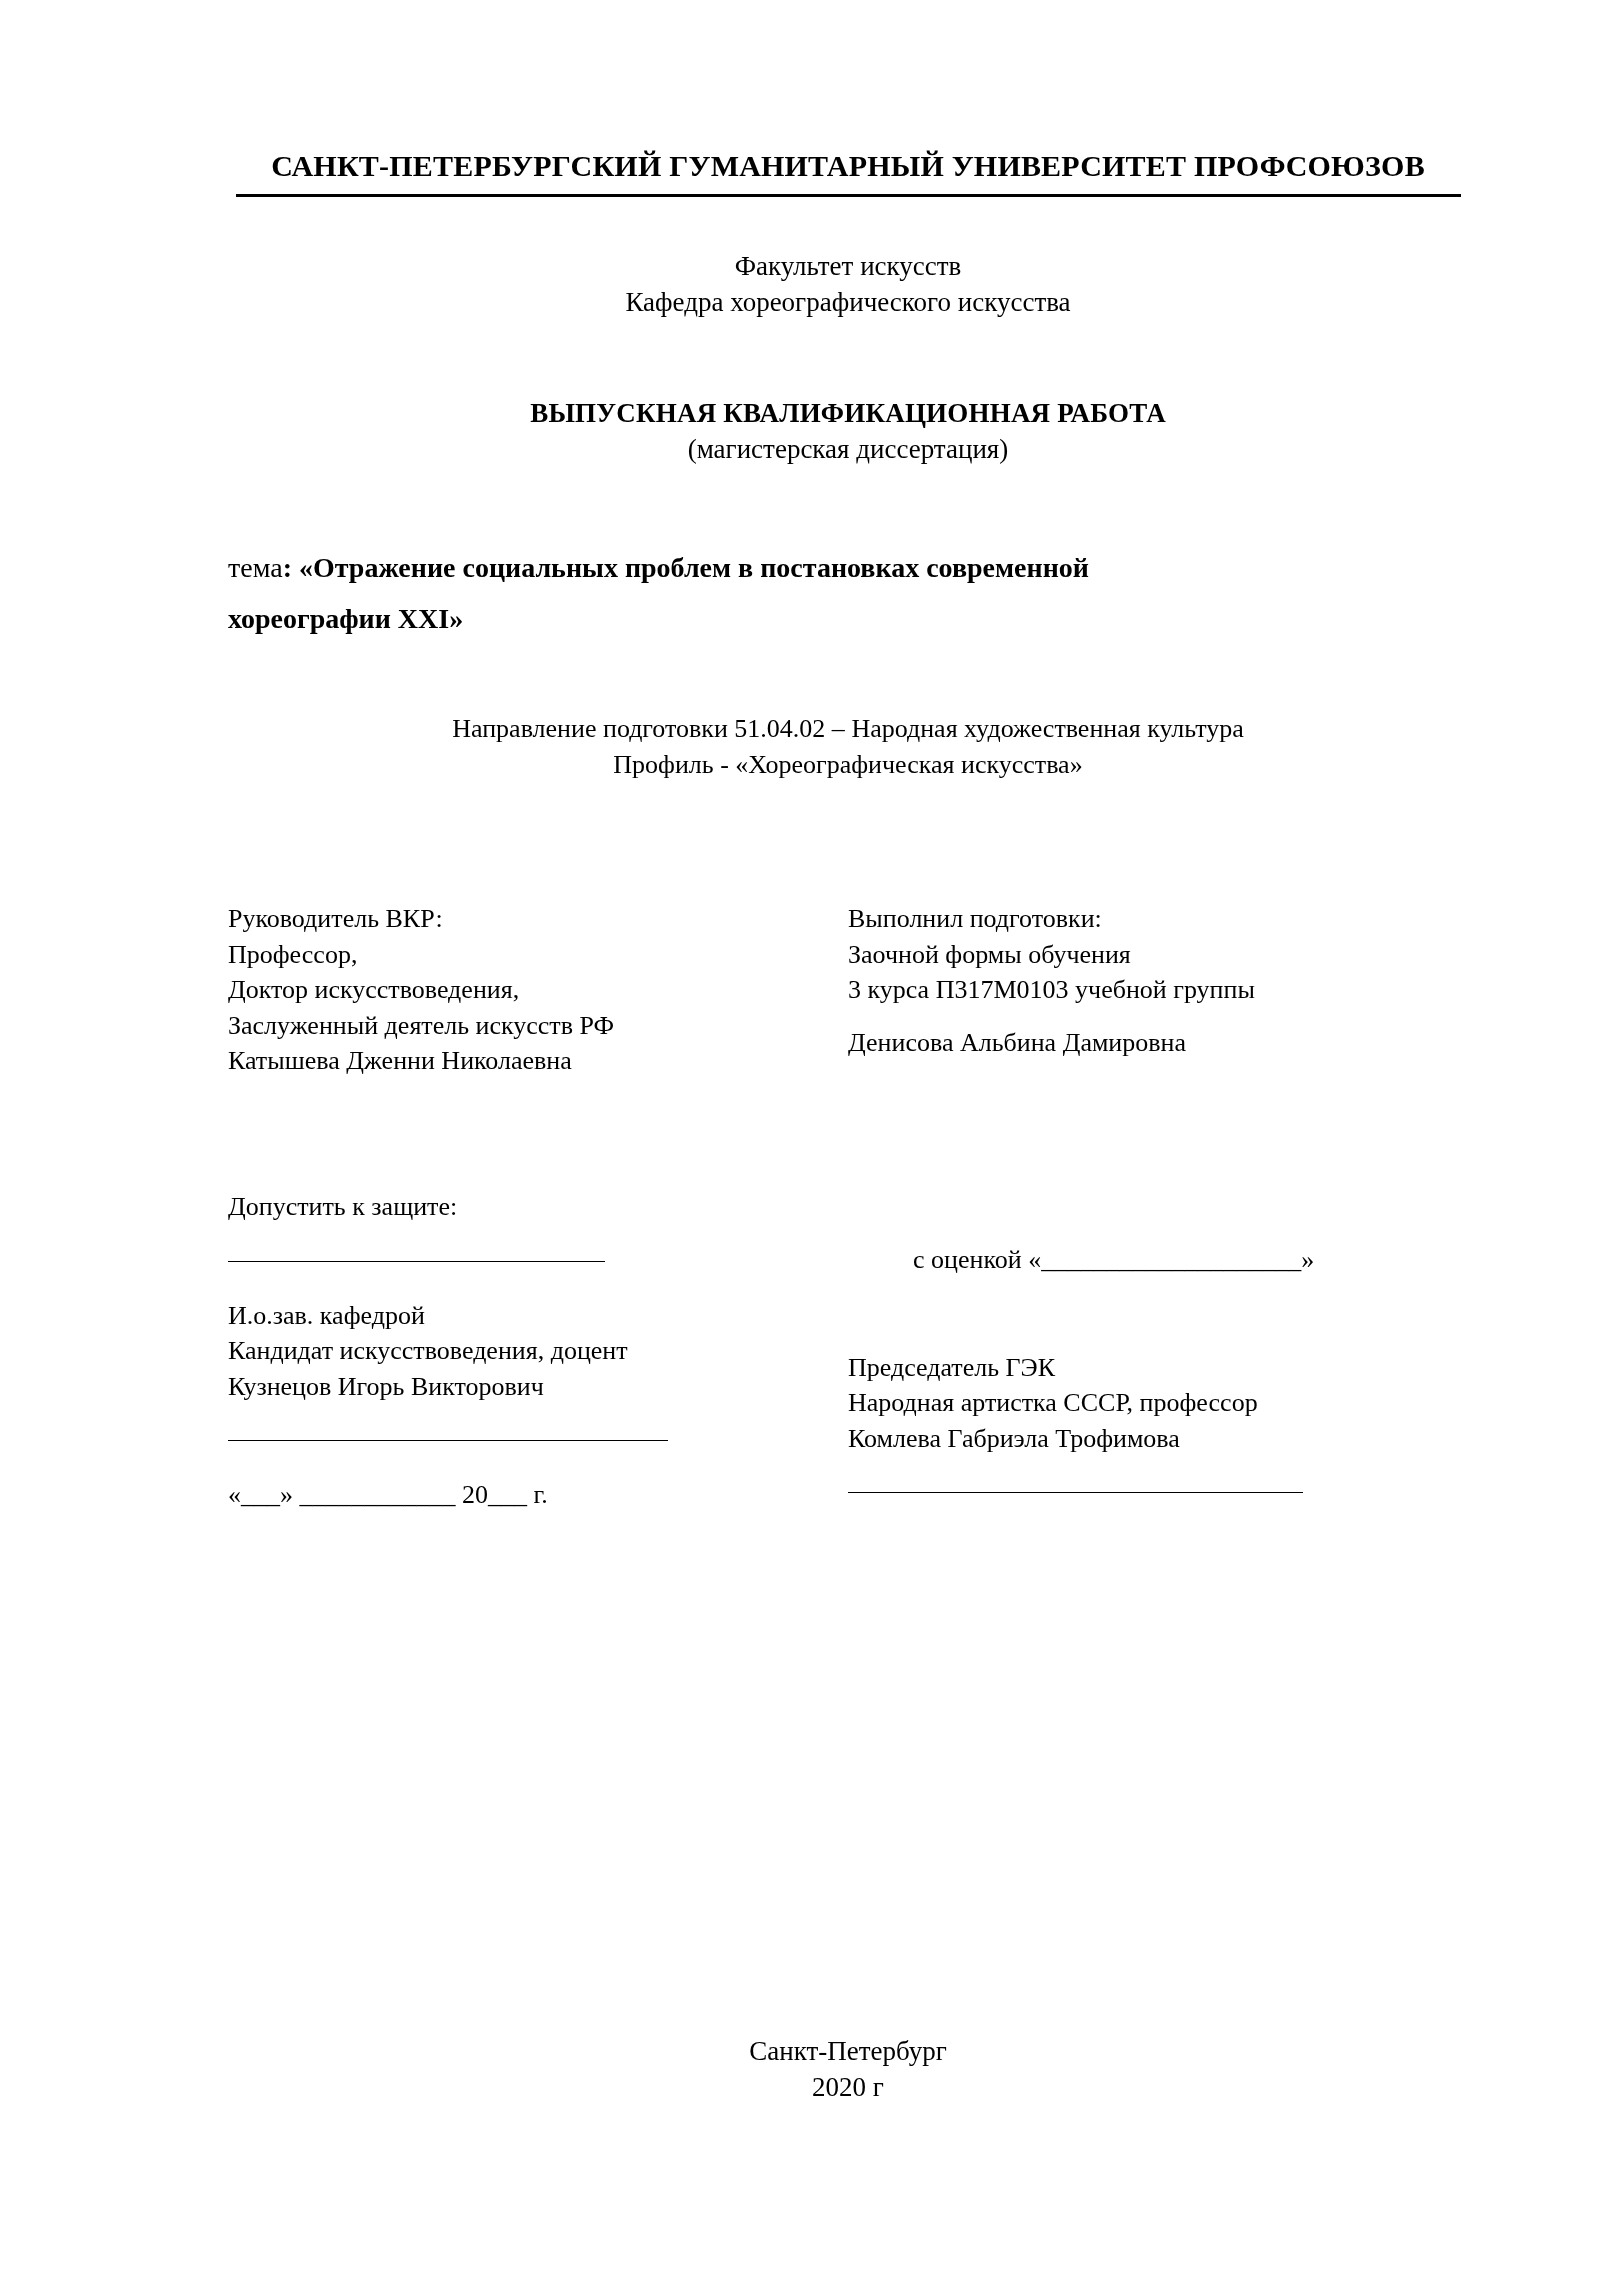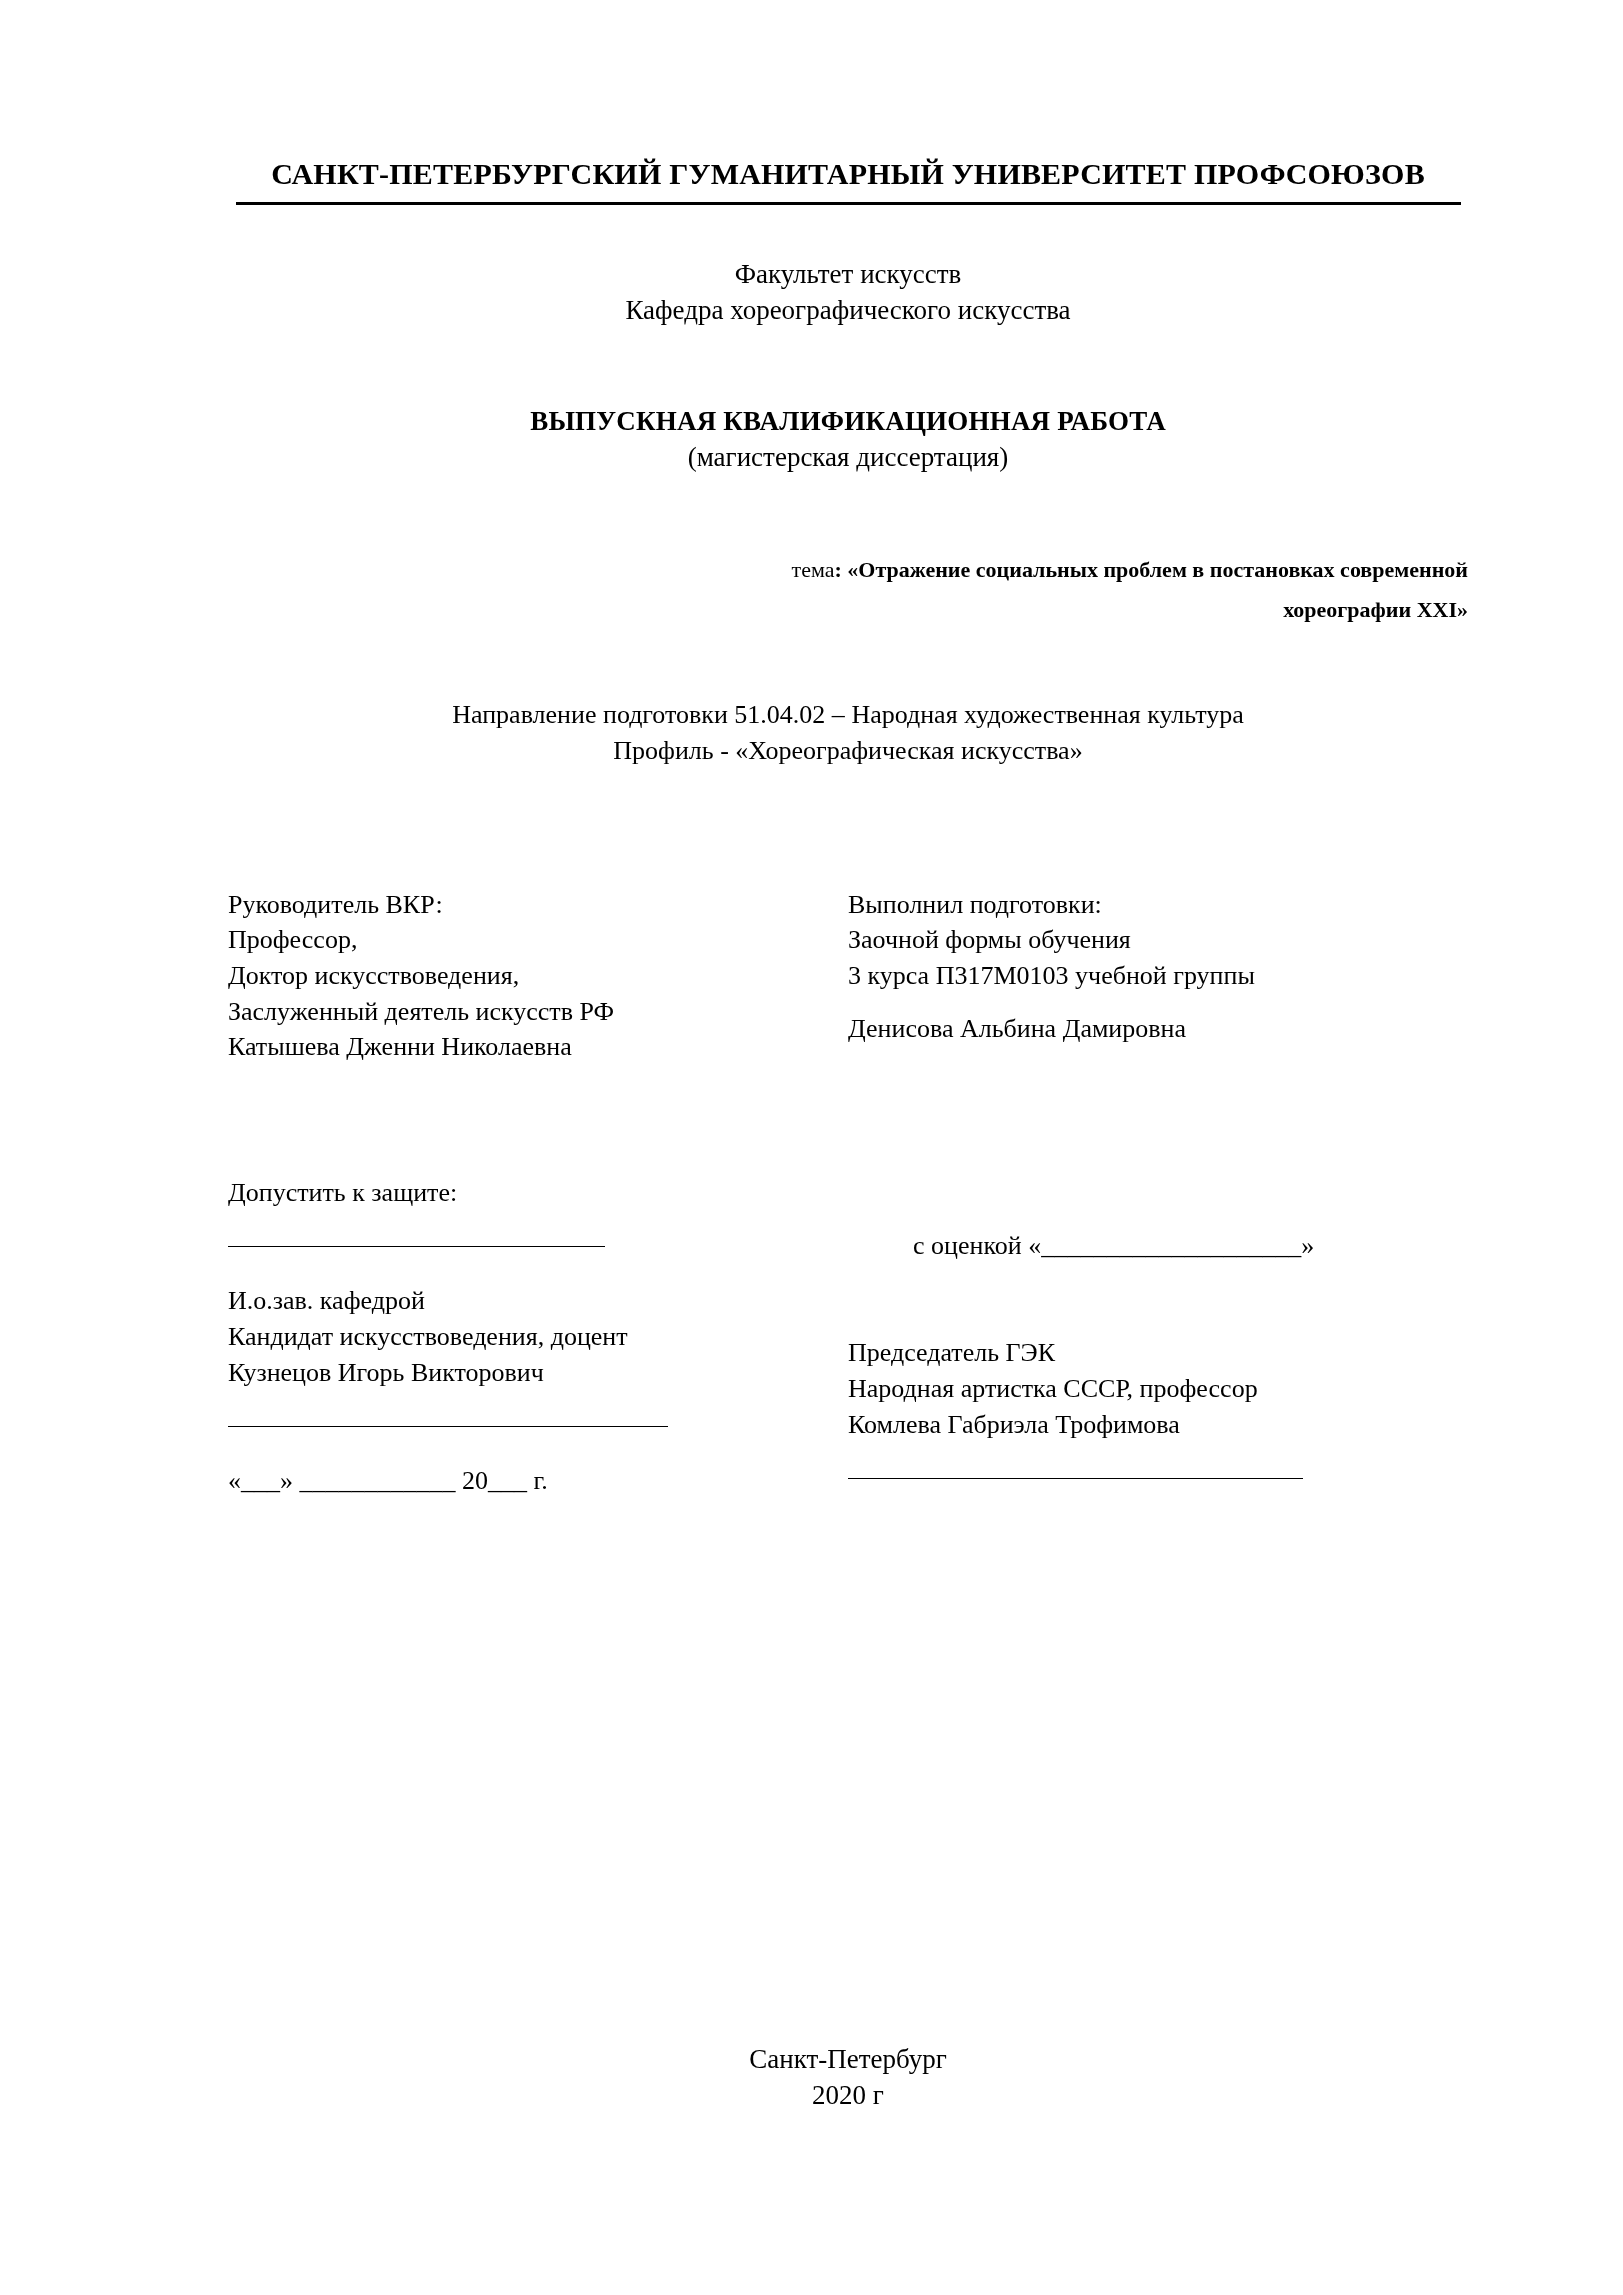--- a/index.html
+++ b/index.html
@@ -27,7 +27,7 @@
   .content {
     position: absolute;
     left: 228px;
-    top: 157px;
+    top: 149px;
     width: 1240px;
   }
 

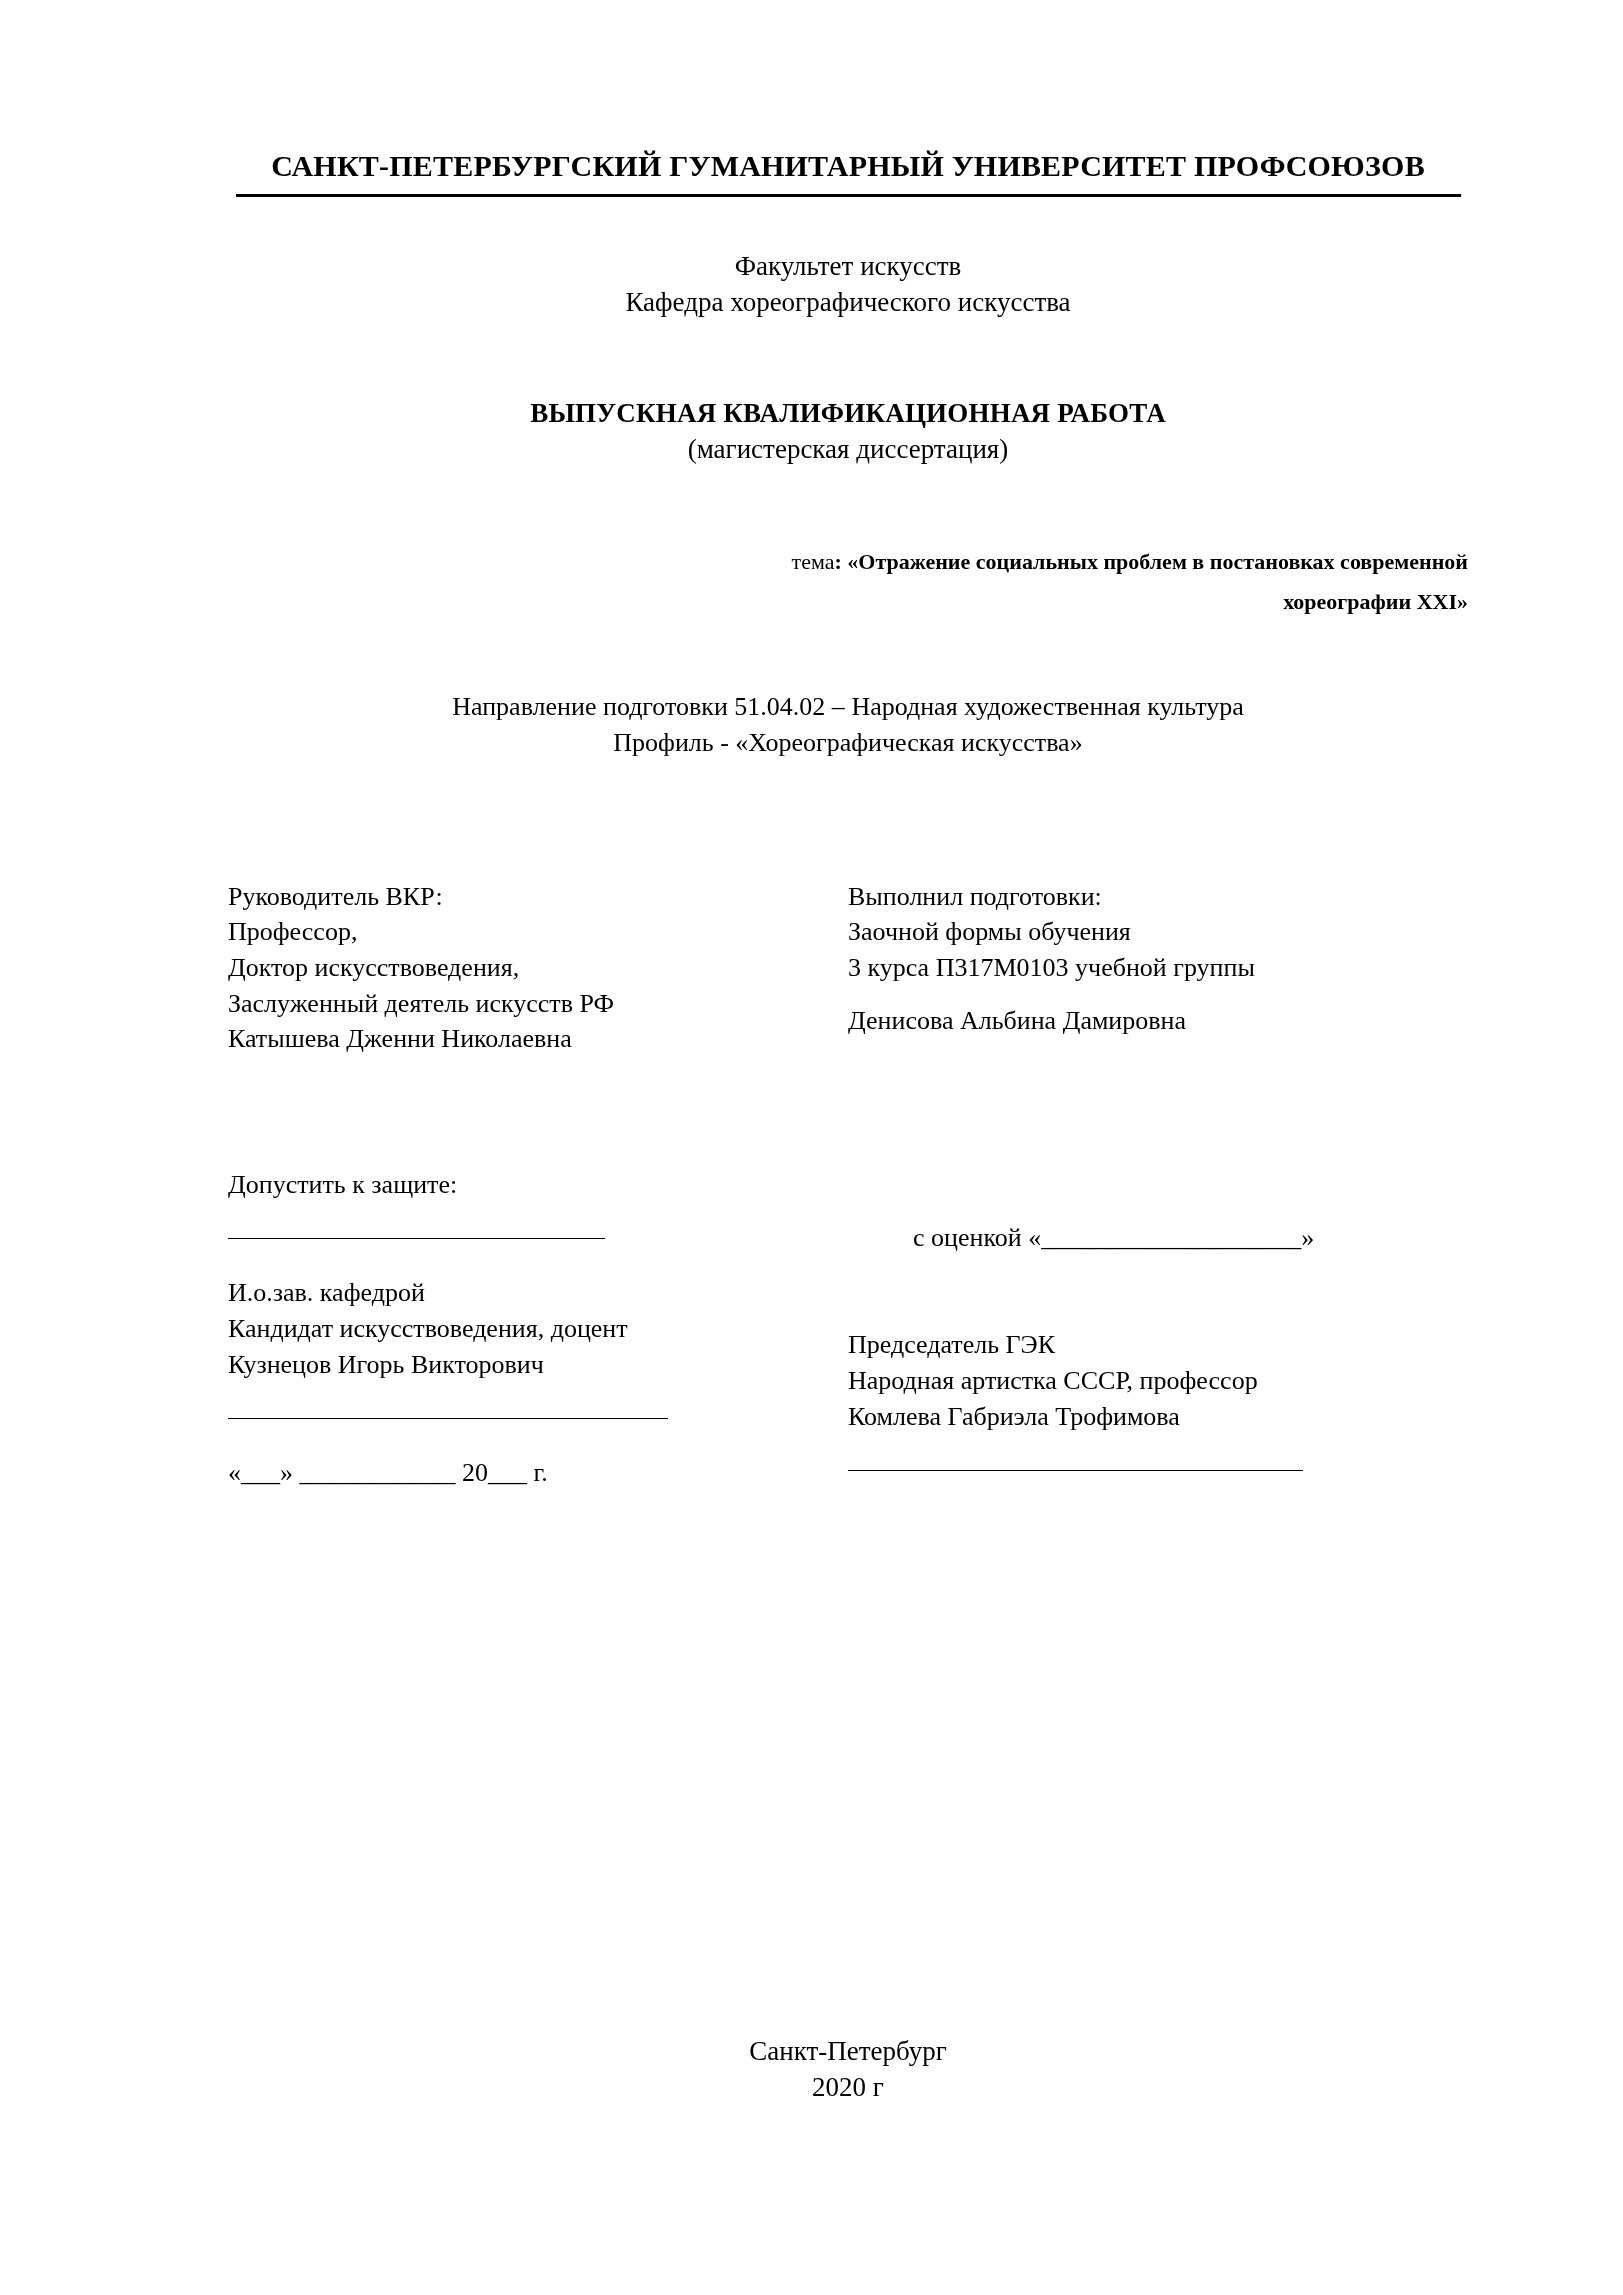--- a/index.html
+++ b/index.html
@@ -65,9 +65,9 @@
   }
 
   .theme-block {
-    text-align: right;
+    text-align: left;
     margin-top: 74px;
-    font-size: 22px;
+    font-size: 28px;
     line-height: 1.85;
   }
   .theme-label {

